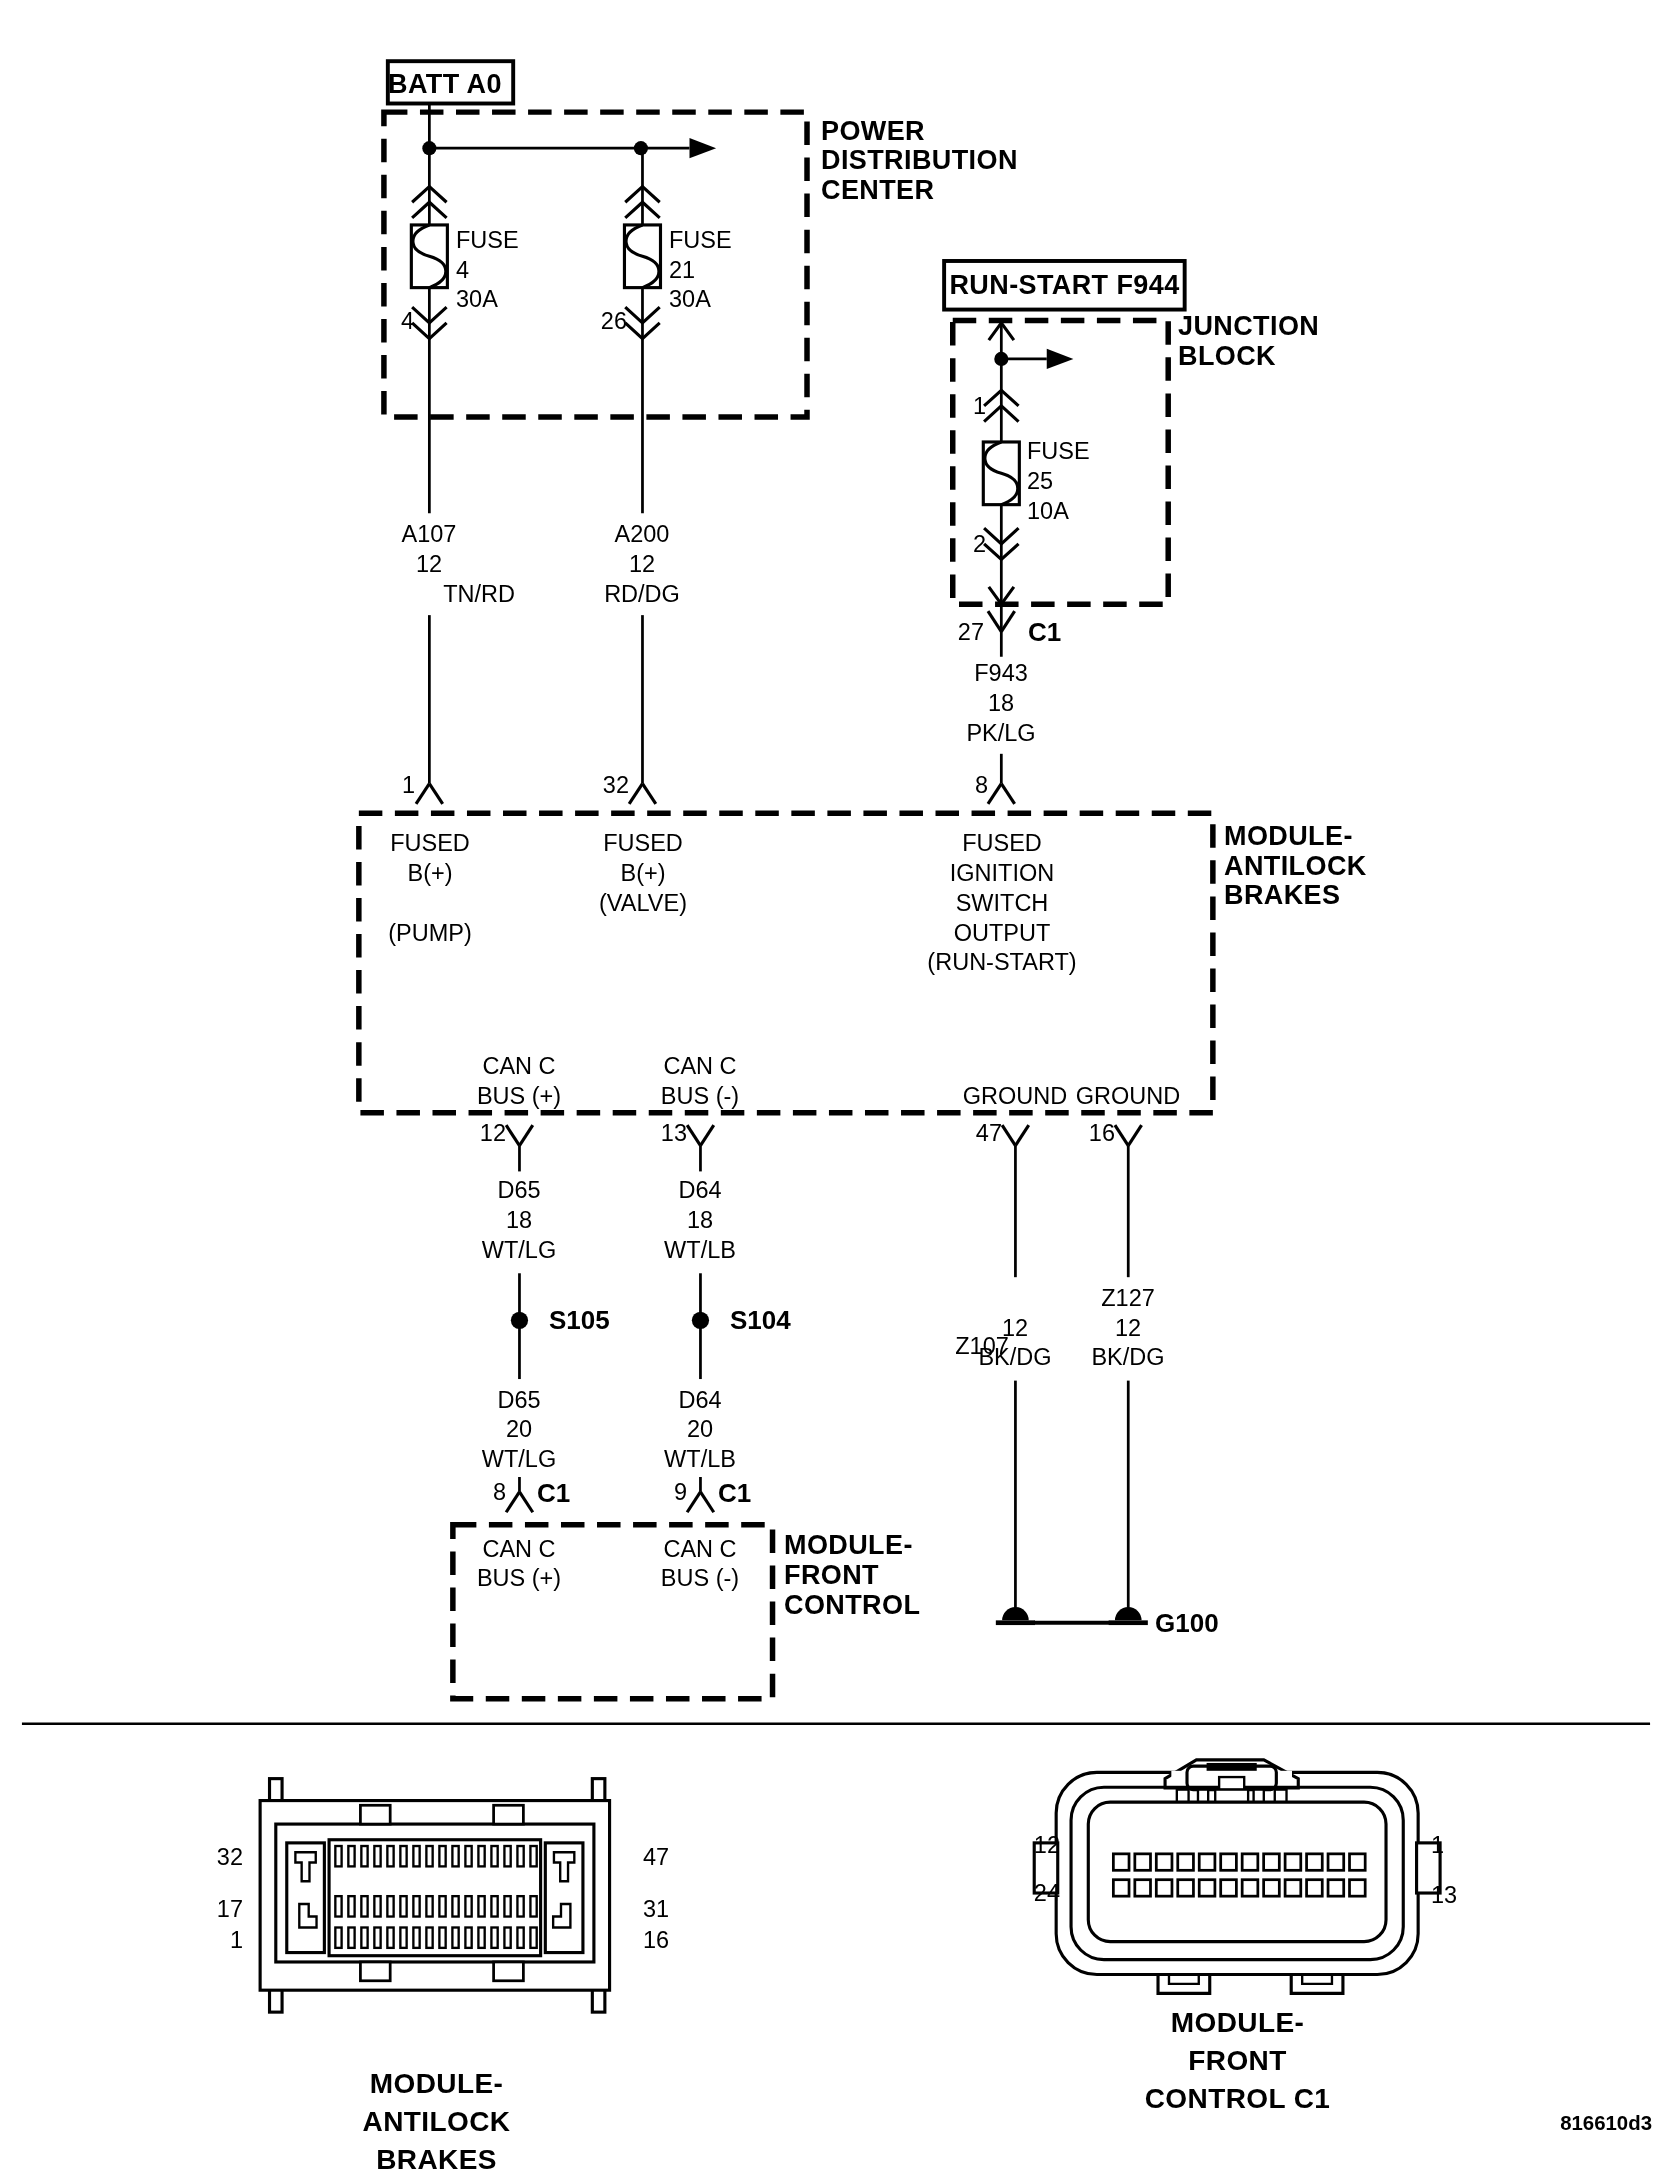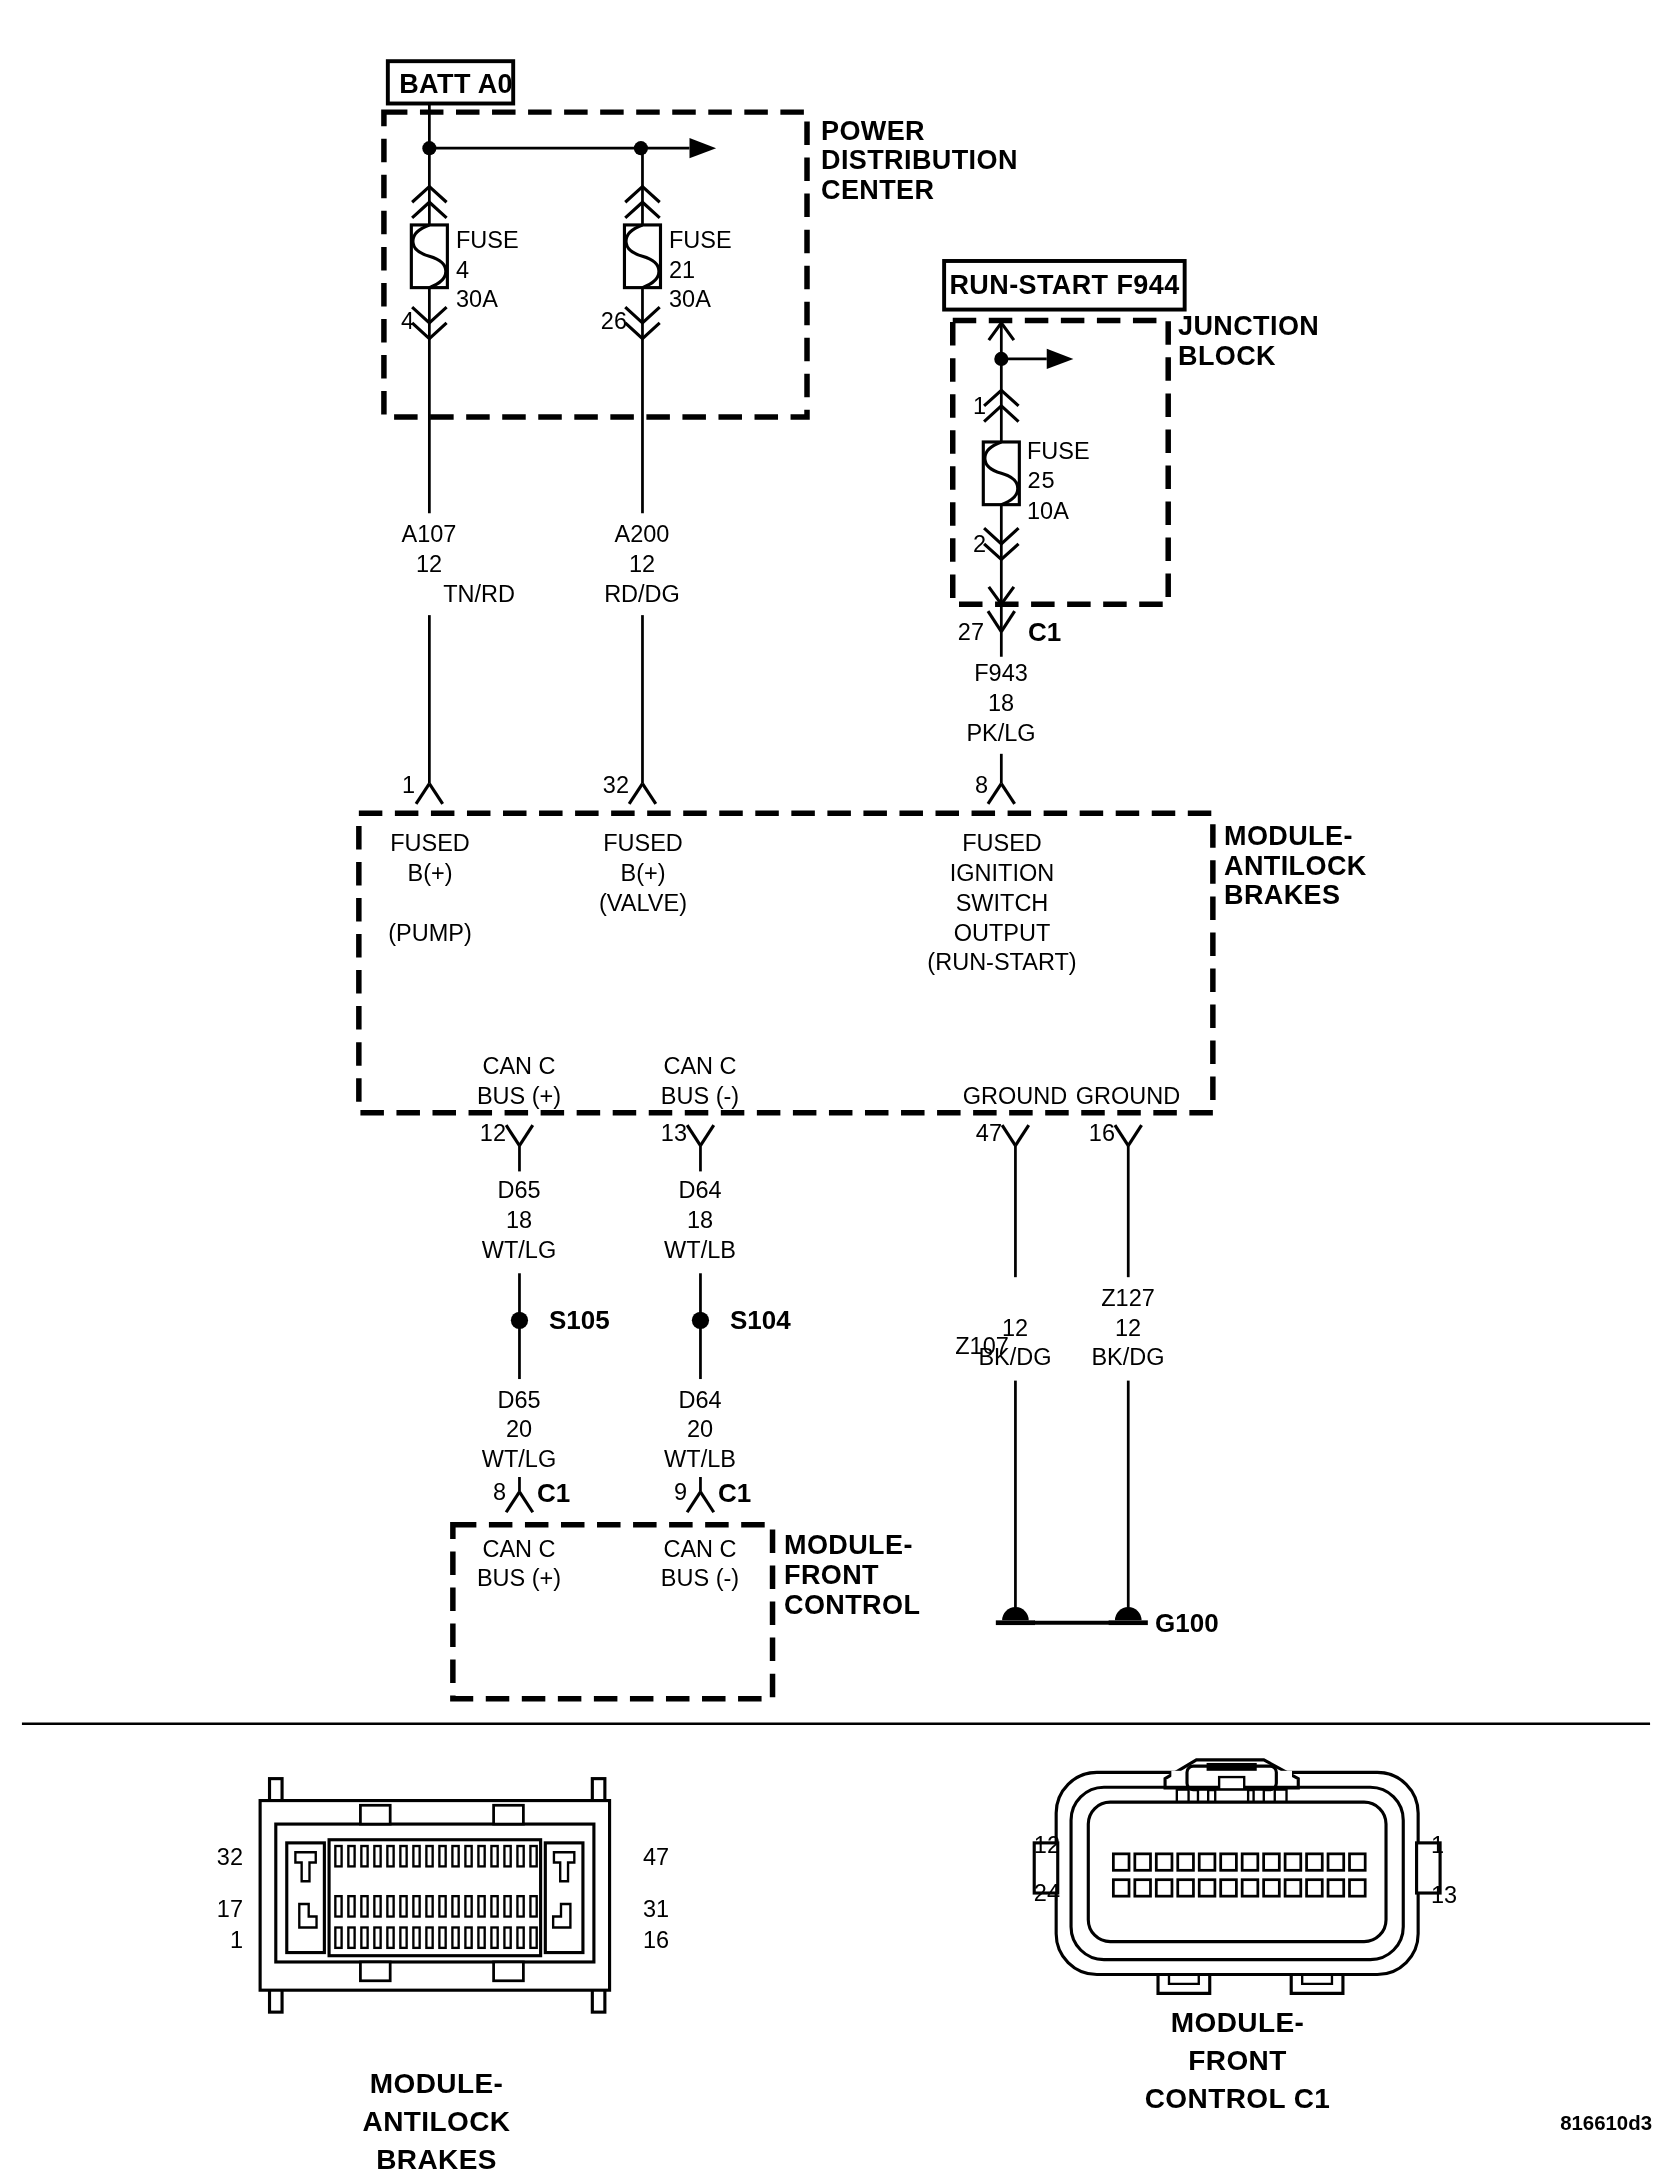--- a/index.html
+++ b/index.html
@@ -12,7 +12,7 @@
   .cw{width:204px;text-align:center;}
   .r{width:55px;text-align:right;}
   .cap{width:313px;text-align:center;font-weight:800;font-size:28px;letter-spacing:0.4px;}
-  .boxlbl{width:125px;text-align:right;}
+  .boxlbl{width:125px;text-align:left;}
   .boxlbl2{width:241px;text-align:center;}
   .sb{font-weight:800;font-size:26px;}
   .doc{width:141px;text-align:right;font-weight:700;font-size:20.4px;}

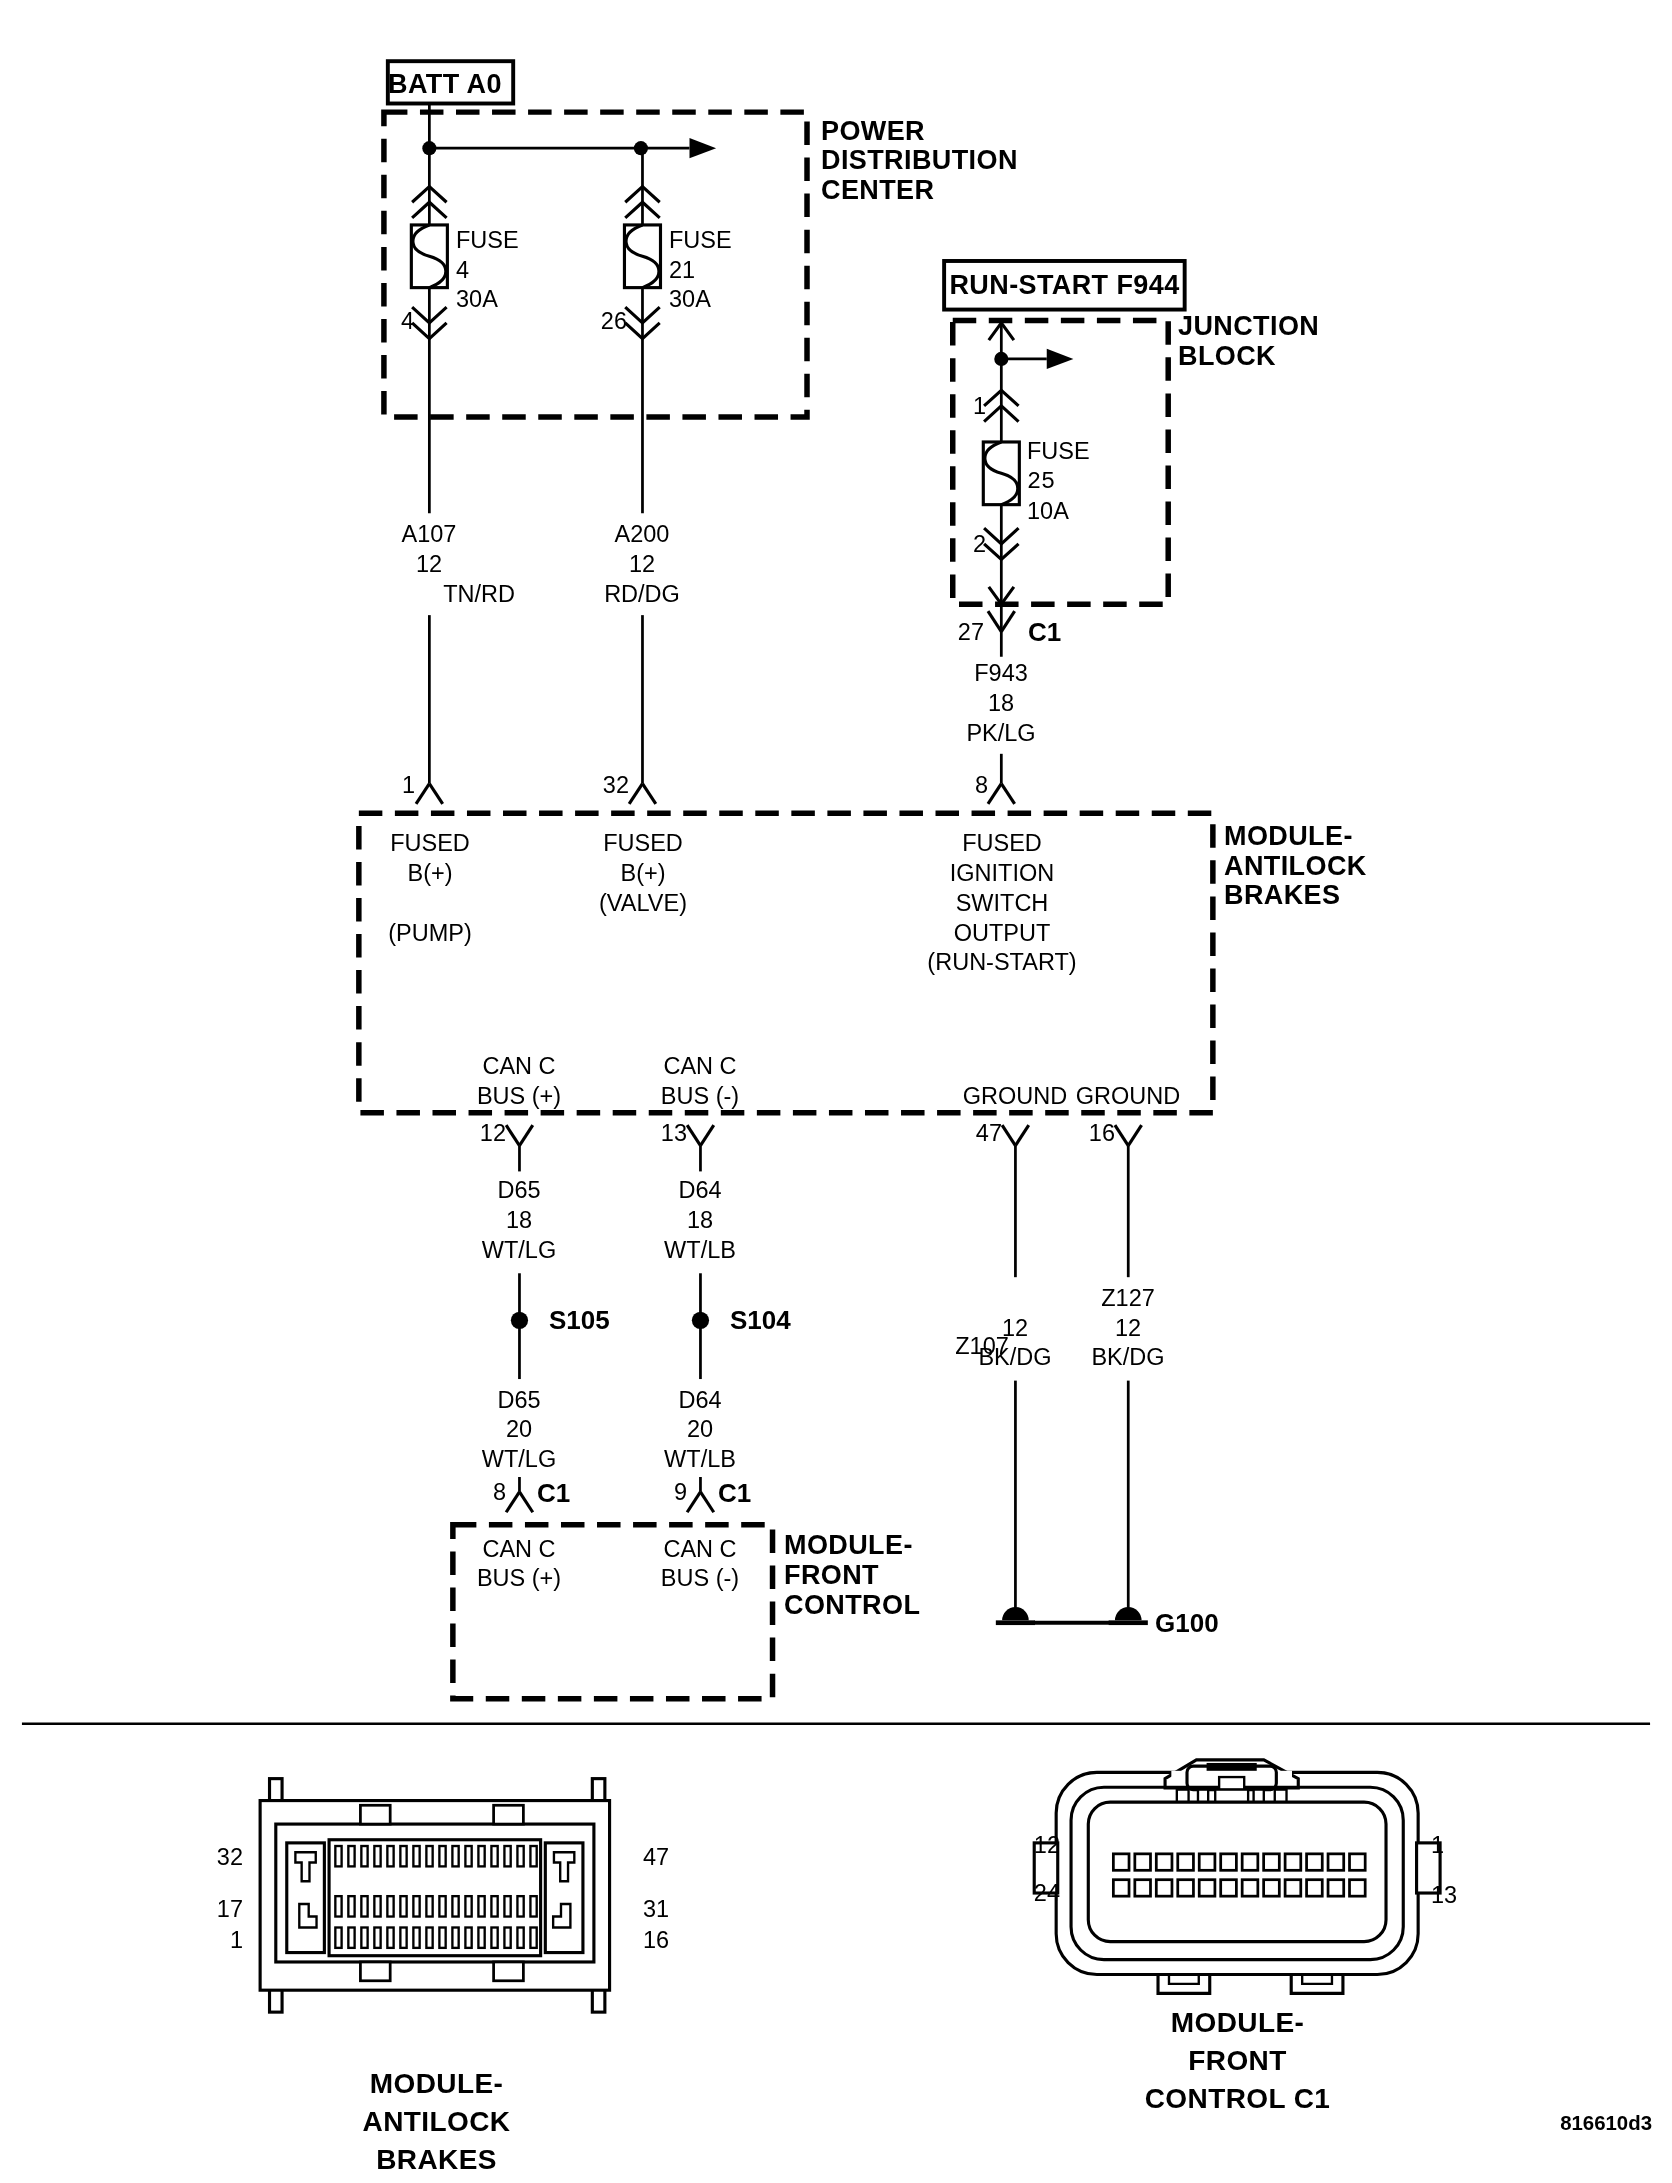--- a/index.html
+++ b/index.html
@@ -238,7 +238,7 @@
 <div class="t b" style="left:1178px;top:343px;">BLOCK</div>
 <div class="t r" style="left:931px;top:395px;">1</div>
 <div class="t" style="left:1027px;top:440px;">FUSE</div>
-<div class="t" style="left:1027px;top:470px;font-family:Liberation Mono, monospace;">25</div>
+<div class="t" style="left:1027px;top:470px;">25</div>
 <div class="t" style="left:1027px;top:500px;">10A</div>
 <div class="t r" style="left:931px;top:533px;">2</div>
 <div class="t r" style="left:929px;top:621px;">27</div>

